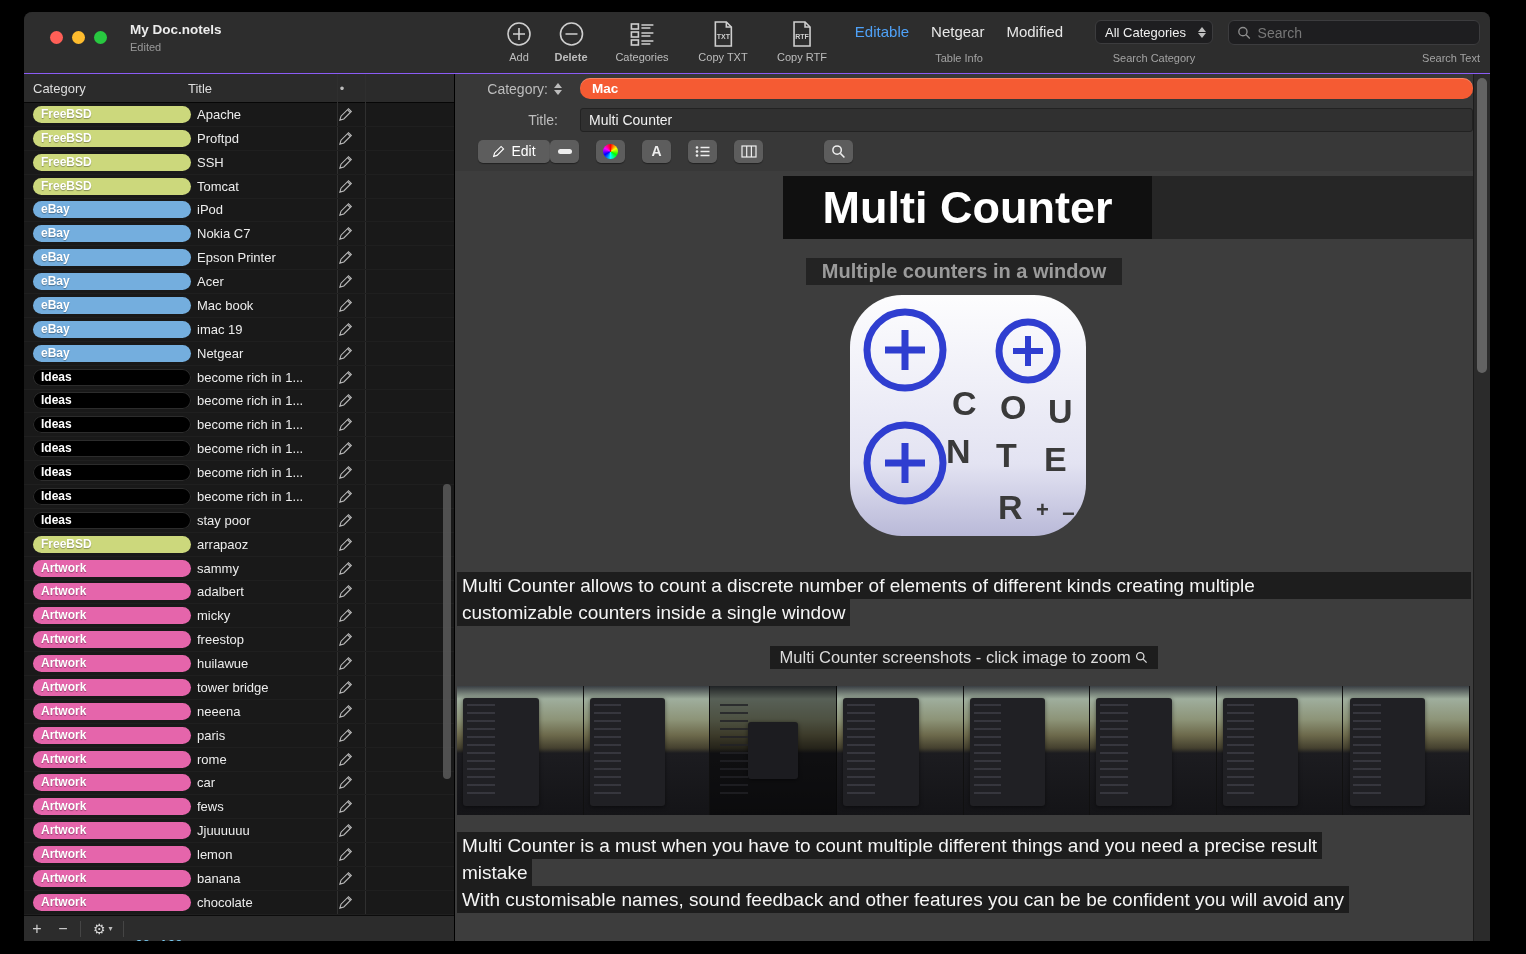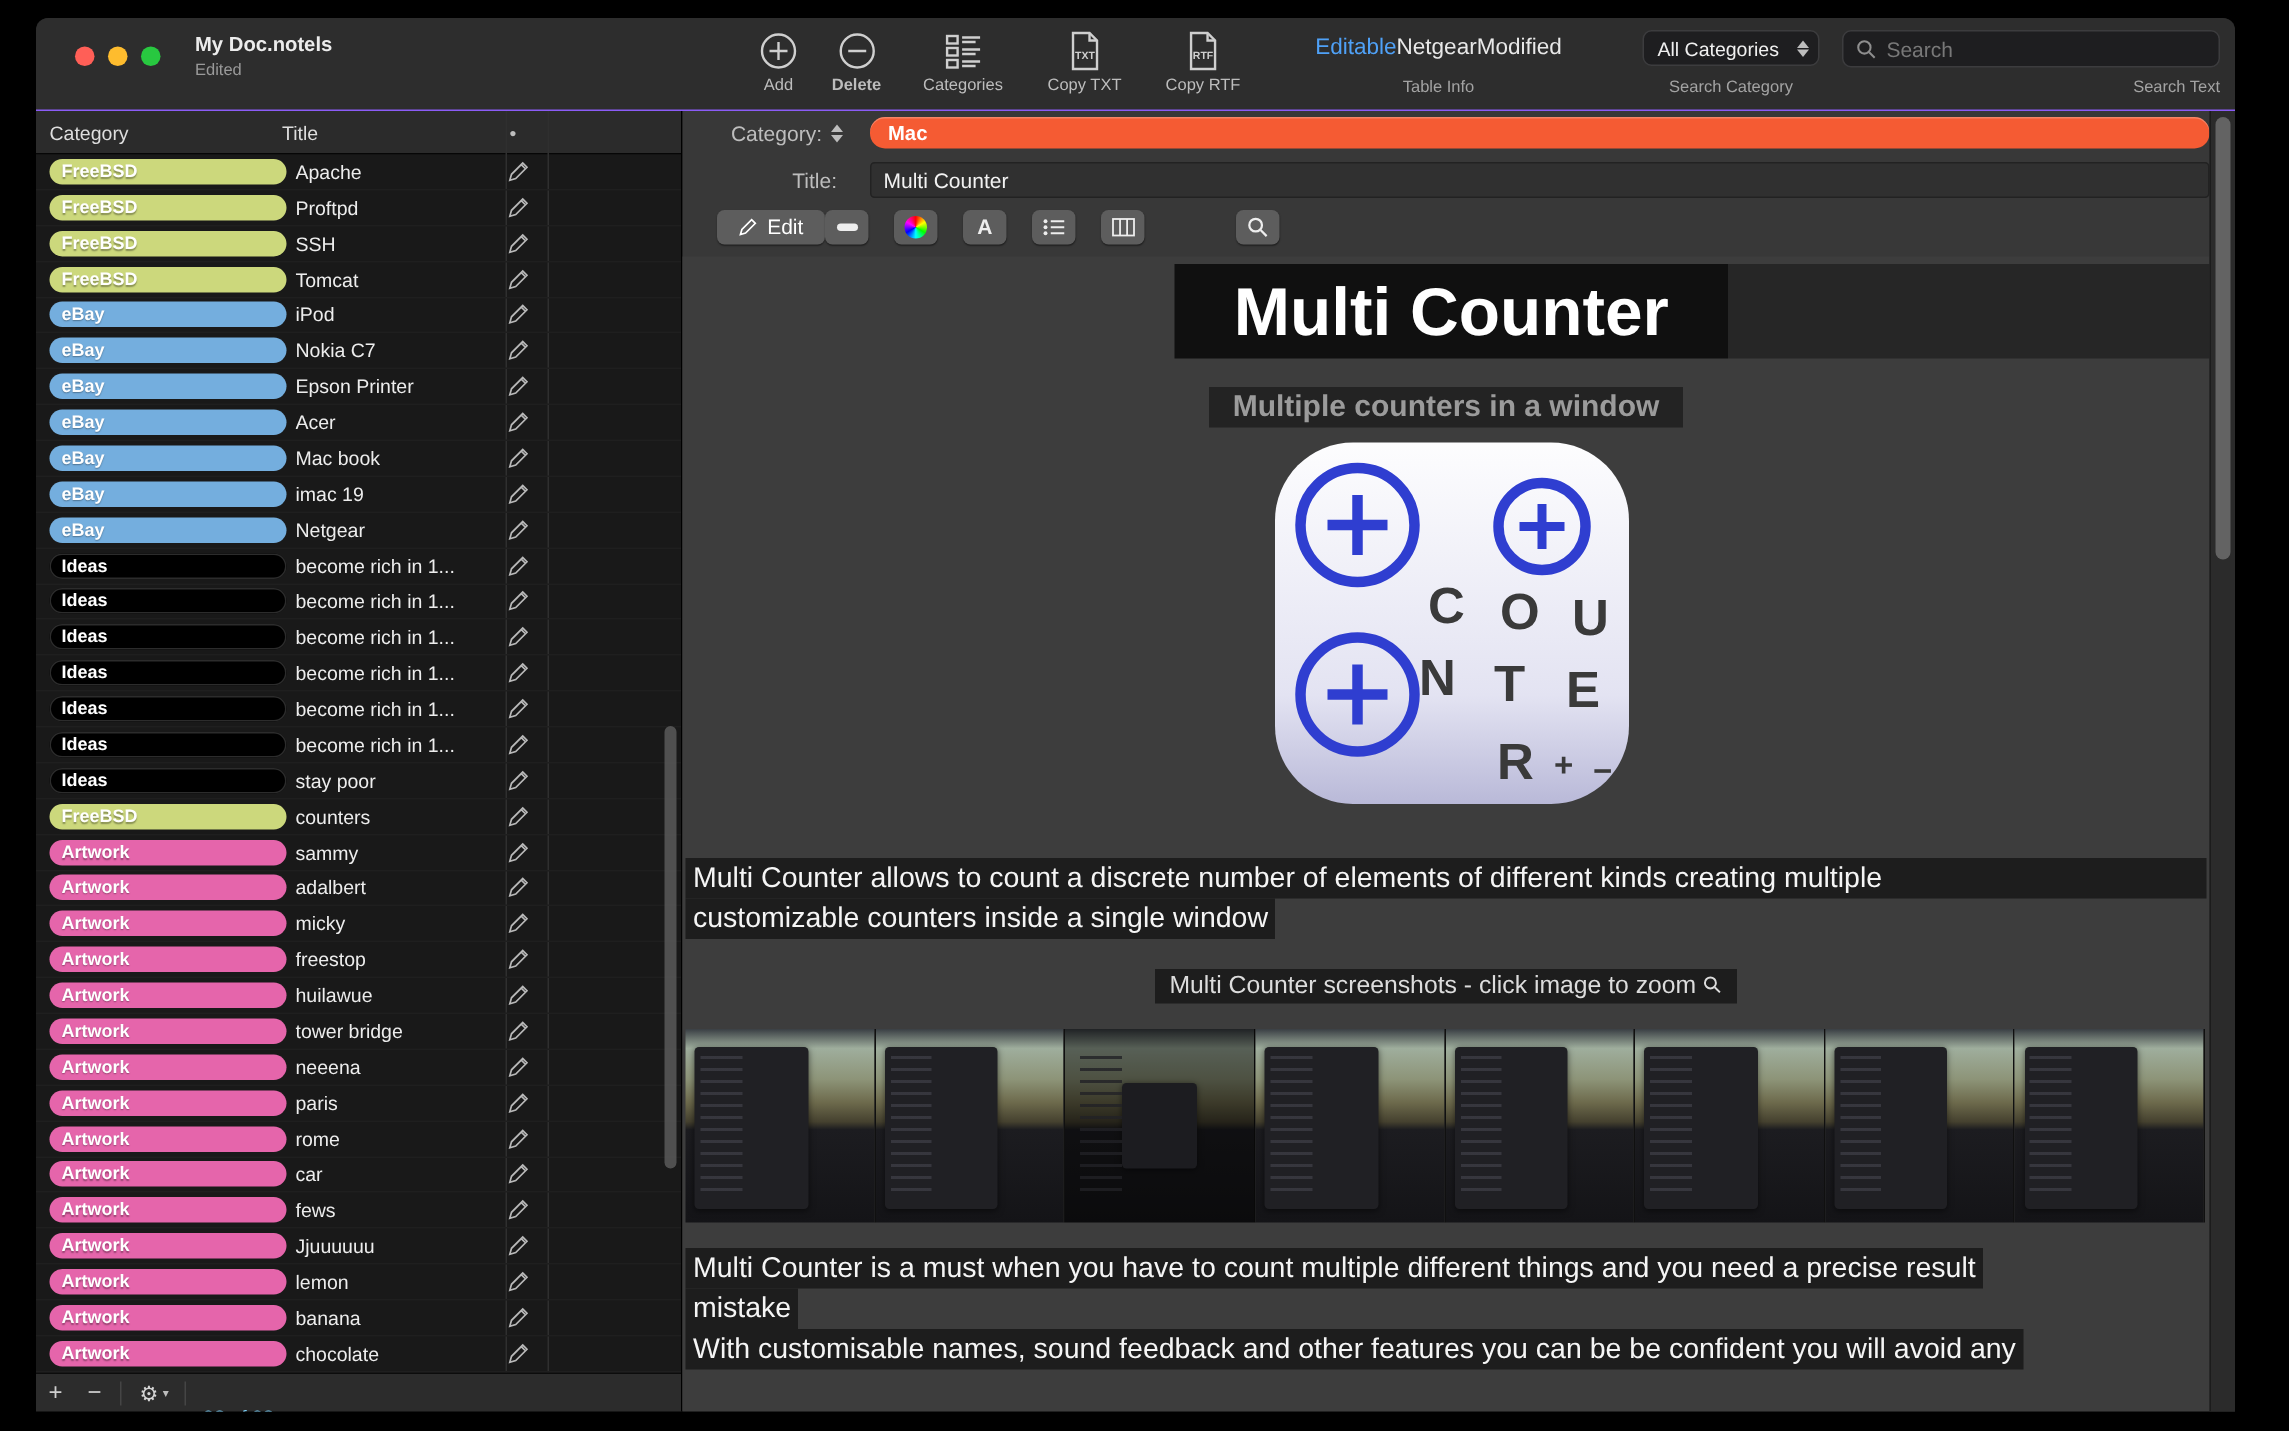--- a/index.html
+++ b/index.html
@@ -19,7 +19,7 @@
   .tool .lb { font-size:11px; color:#bdbdbd; margin-top:2px; white-space:nowrap; }
   .tool svg { stroke:#cfcfcf; fill:none; stroke-width:1.6; }
   .doc-badge { font-size:7px; font-weight:bold; fill:#cfcfcf; stroke:none; }
-  .segs { position:absolute; left:828px; top:11px; width:214px; display:flex; justify-content:center; font-size:15px; color:#e8e8e8; }
+  .segs { position:absolute; left:828px; top:11px; width:214px; display:flex; gap:22px; justify-content:center; font-size:15px; color:#e8e8e8; }
   .segs .sel { color:#4fa1f7; }
   .seg-cap, .cap { position:absolute; top:40px; font-size:11px; color:#a3a3a3; text-align:center; }
   .catfilter { position:absolute; left:1071px; top:8px; width:118px; height:24px; background:#1e1e20; border:1px solid #3c3c3e; border-radius:6px; display:flex; align-items:center; padding:0 6px 0 9px; color:#f0f0f0; font-size:13px; }

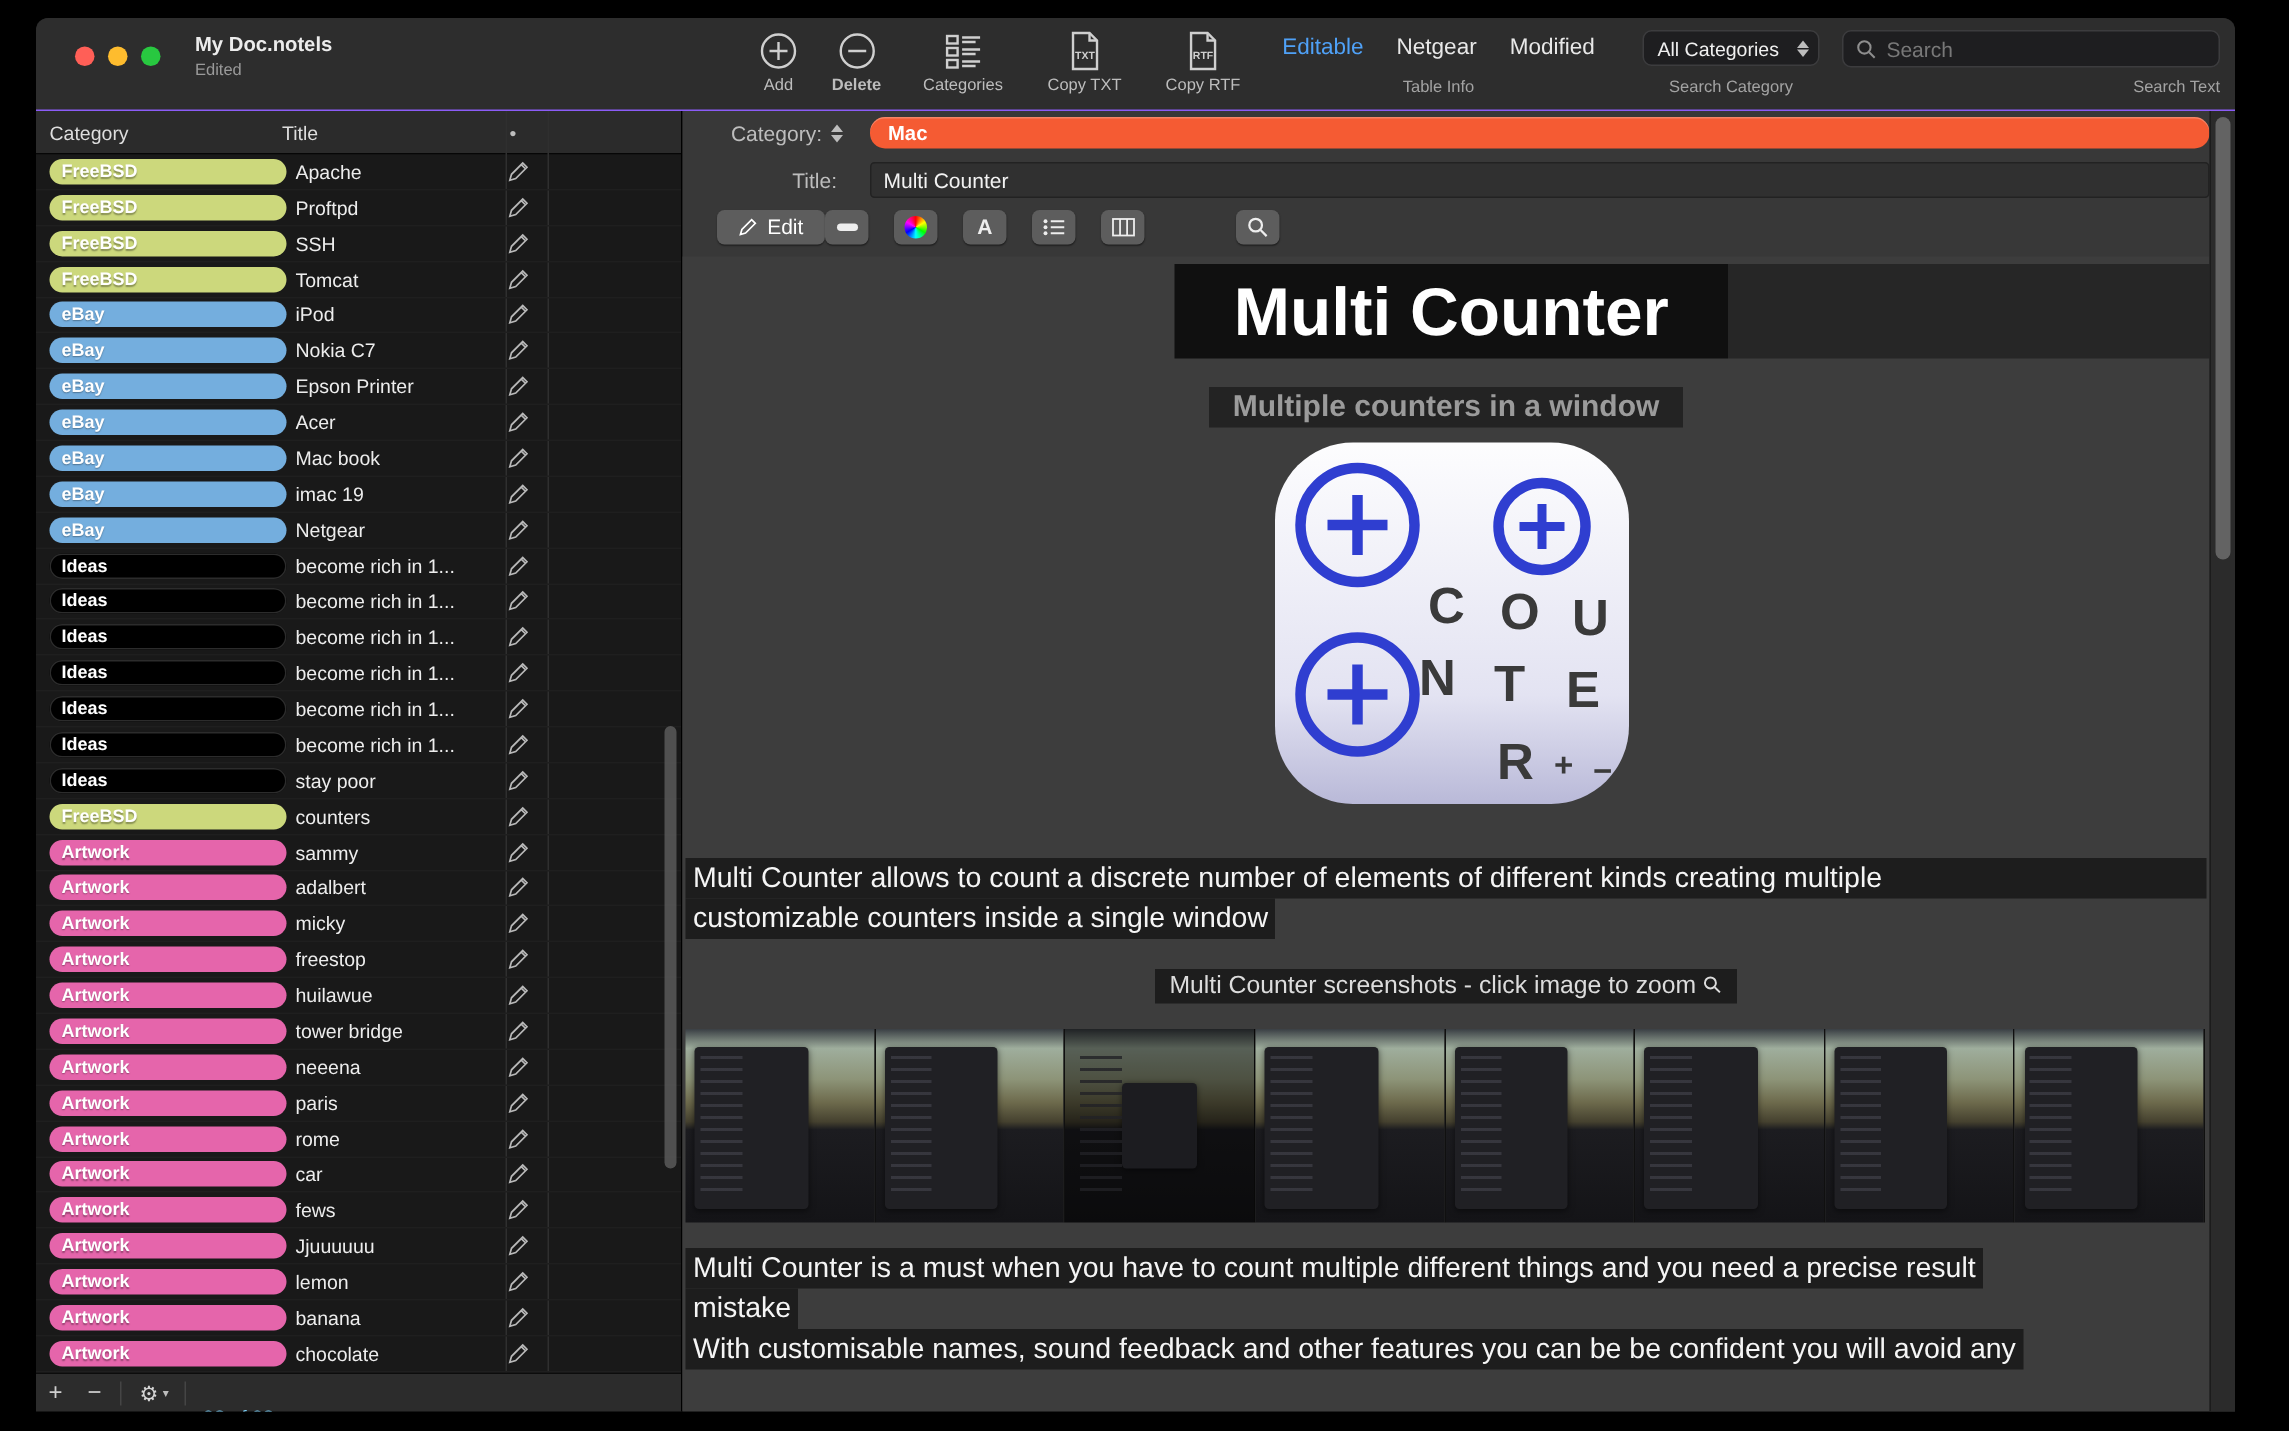--- a/index.html
+++ b/index.html
@@ -356,7 +356,7 @@
     </div>
         <div class="srow">
       <span class="pill" style="background: rgb(204, 216, 124);">FreeBSD</span>
-      <span class="rtitle">counters</span>
+      <span class="rtitle">arrapaoz</span>
       <span class="pencil">
         <svg width="15" height="15" viewBox="0 0 16 16">
               <path d="M2 14l1.2-4.2 8-8 3 3-8 8z M10.5 3.3l2.4 2.4" fill="none" stroke="#b8b8b8" stroke-width="1.2"></path>

